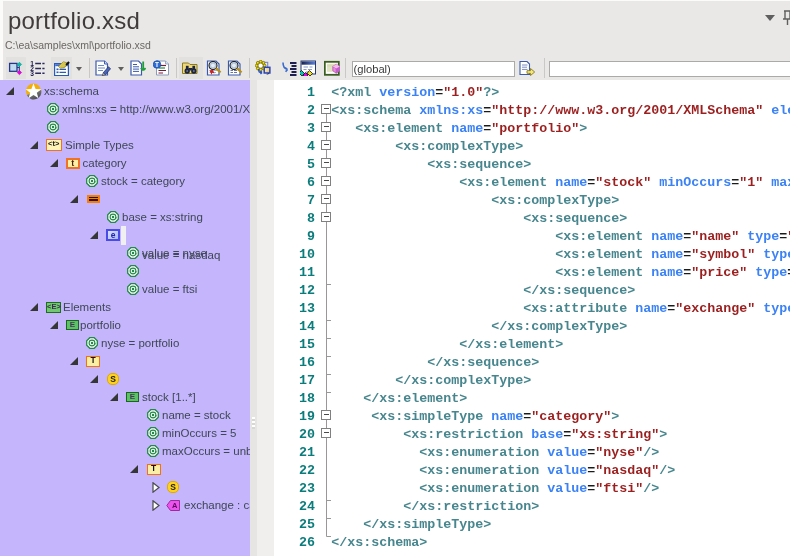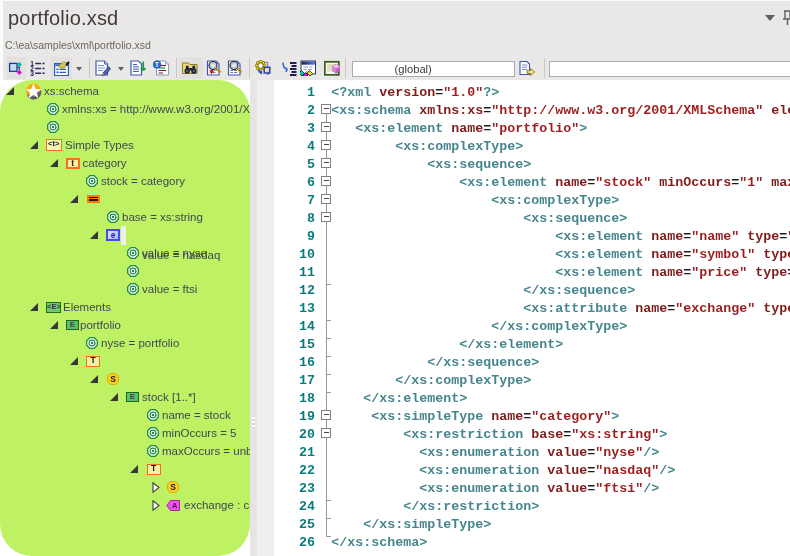--- a/index.html
+++ b/index.html
@@ -8,7 +8,7 @@
 #header { position:absolute; left:0; top:0; width:790px; height:80px; background:#E9E8E6; }
 #edgeL { position:absolute; left:0; top:0; width:3px; height:80px; background:#FBFBFA; }
 #edgeT { position:absolute; left:0; top:0; width:790px; height:1px; background:#FBFBFA; }
-#title { position:absolute; left:8px; top:6.5px; font-size:20px; color:#403C3B; letter-spacing:0.2px; }
+#title { position:absolute; left:8px; top:6.5px; font-size:24px; color:#403C3B; letter-spacing:0.2px; }
 #path { position:absolute; left:5px; top:39px; font-size:10.5px; color:#6B6764; }
 #corner-arrow { position:absolute; left:765px; top:15px; width:0; height:0; border-left:5px solid transparent; border-right:5px solid transparent; border-top:6px solid #5F5F5F; }
 .tbtn { position:absolute; top:57px; height:22px; background:#E2E1DF; }

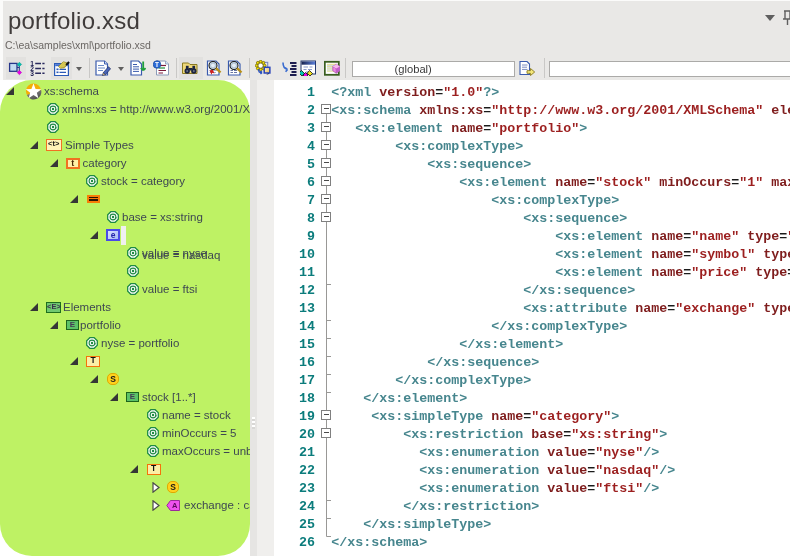--- a/index.html
+++ b/index.html
@@ -171,7 +171,7 @@
       </svg>
 <div class="sep" style="left:345px"></div>
 <div class="field" style="left:352px;width:163px"></div>
-<div style="position:absolute;left:353.5px;top:62.5px;font-size:11.2px;color:#3A3A3A;margin-left:41px;">(global)</div>
+<div style="position:absolute;left:353.5px;top:62.5px;font-size:11.2px;color:#3A3A3A;">(global)</div>
 <svg class="icon" style="left:519px;top:61px" width="16" height="16" viewBox="0 0 16 16">
         <path d="M1 0.5 H8 L10.5 3 V13.5 H1 Z" fill="#fff" stroke="#3A5BAD" stroke-width="1.1"></path>
         <path d="M3 4 H8.5 M3 6.2 H8 M3 8.4 H8.5" stroke="#7A8CC0" stroke-width="1"></path>

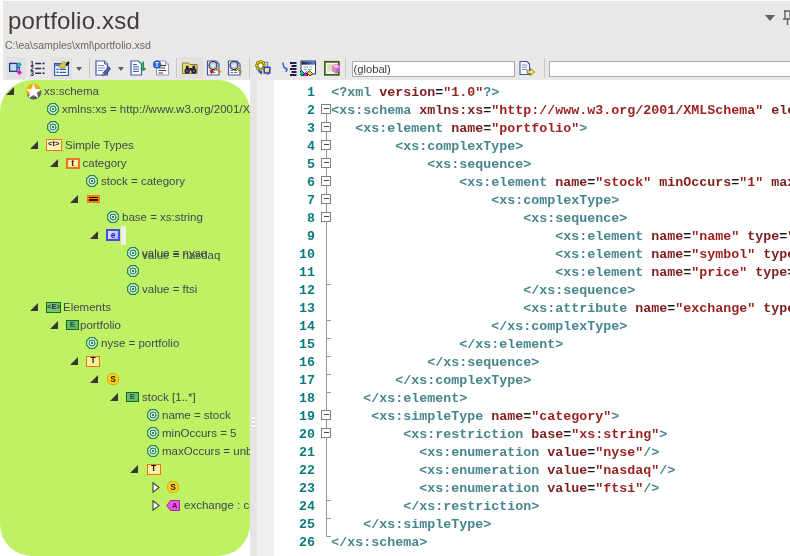--- a/index.html
+++ b/index.html
@@ -16,7 +16,7 @@
 .icon { position:absolute; top:60px; width:16px; height:16px; }
 .darr { position:absolute; width:0; height:0; border-left:3.5px solid transparent; border-right:3.5px solid transparent; border-top:4px solid #5F5F5F; }
 .field { position:absolute; top:60.5px; height:16px; background:#fff; border:1px solid #ABAAA8; }
-#tree { position:absolute; left:0; top:80px; width:250px; height:476px; background:#bef264; overflow:hidden;border-radius:32px; }
+#tree { position:absolute; left:0; top:80px; width:250px; height:476px; background:#c4b5fd; overflow:hidden; }
 .tri { position:absolute; width:0; height:0; border-bottom:8px solid #363636; border-left:8px solid transparent; }
 .tlabel { position:absolute; font-size:11.5px; color:#3E4852; white-space:nowrap; line-height:18px; }
 #scrollbar { position:absolute; left:250px; top:80px; width:7px; height:476px; background:#E6E5E3; }

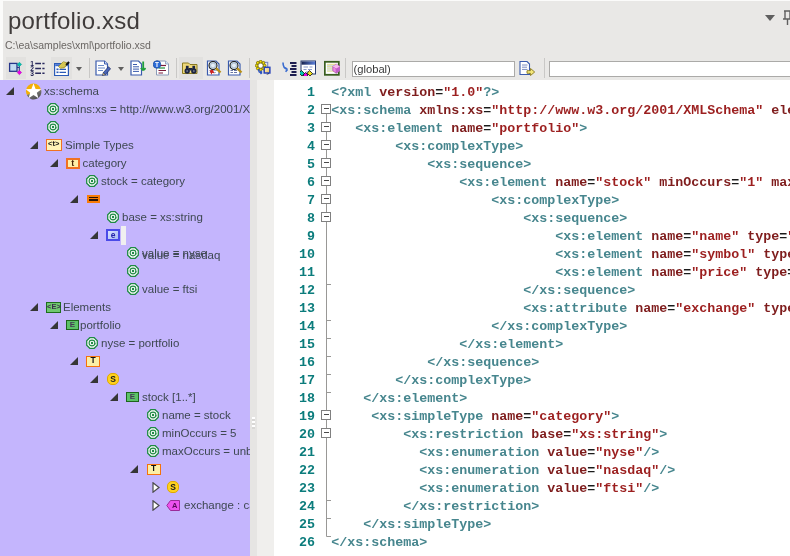--- a/index.html
+++ b/index.html
@@ -25,7 +25,7 @@
 #linenums { position:absolute; left:0; top:4px; width:41px; text-align:right; font-family:"Liberation Mono", monospace; font-size:13.3333px; line-height:18px; font-weight:bold; color:#0B7C7C; white-space:pre; }
 #codetext { position:absolute; left:57.3px; top:4px; font-family:"Liberation Mono", monospace; font-size:13.3333px; line-height:18px; font-weight:bold; white-space:pre; }
 #codetext .t { color:#47868E; }
-#codetext .a { color:#7f1d1d; }
+#codetext .a { color:#3b82f6; }
 #codetext .o { color:#1A1A1A; }
 #codetext .v { color:#9C1F1F; }
 #foldsvg { position:absolute; left:42px; top:0; }

